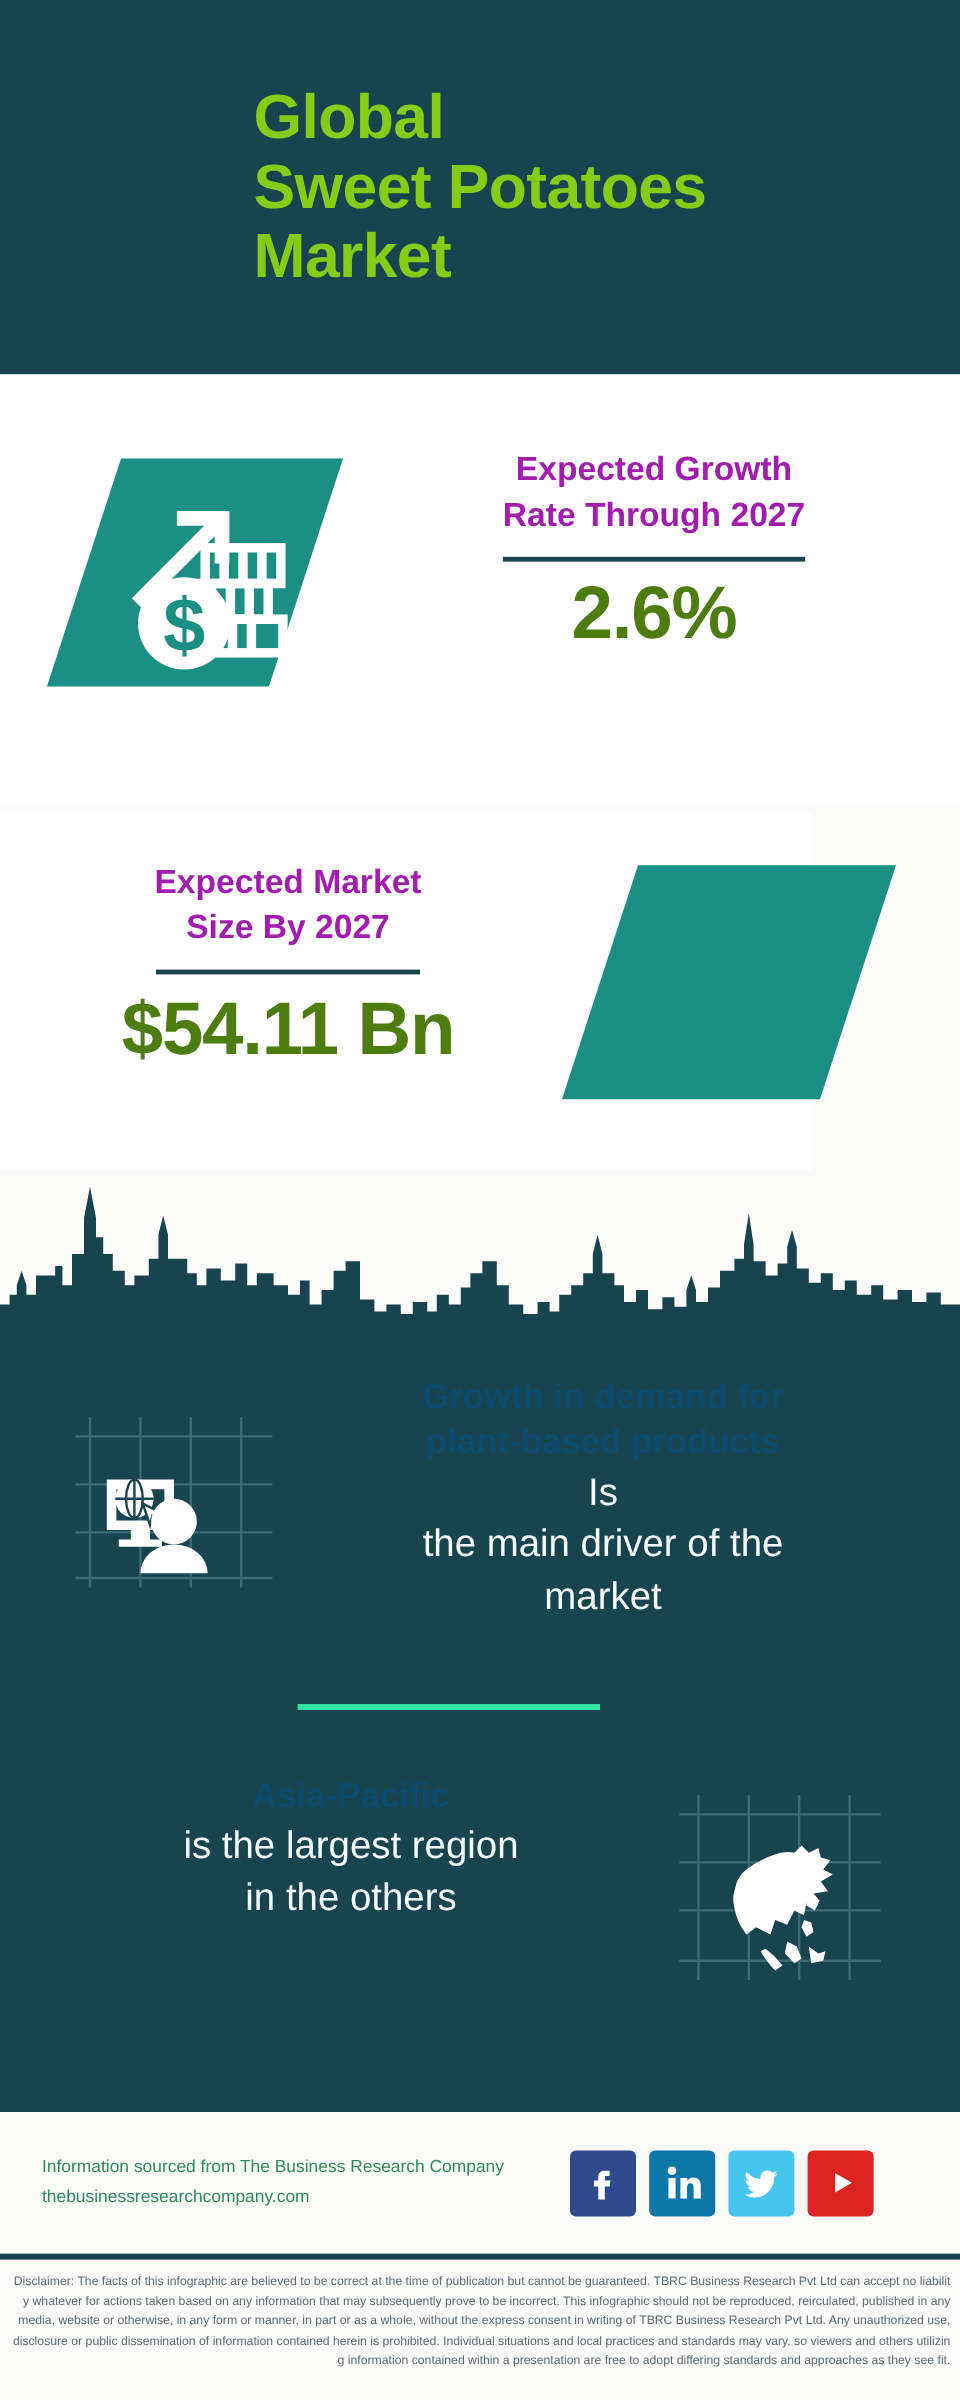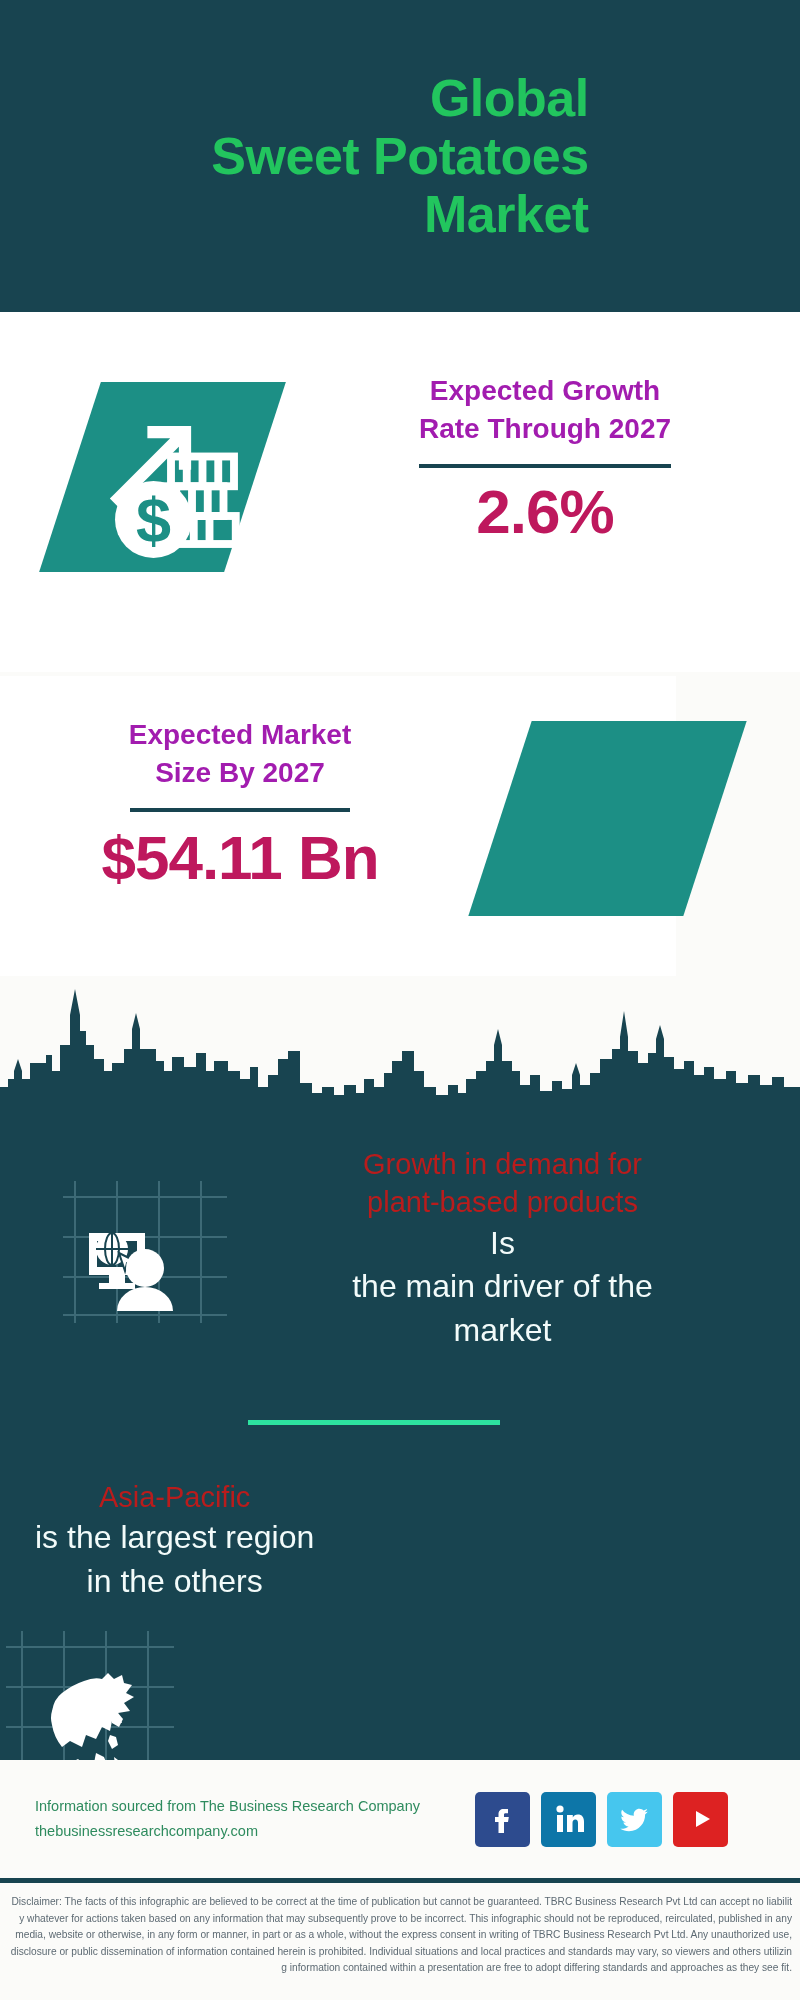--- a/index.html
+++ b/index.html
@@ -34,11 +34,11 @@
     justify-content: center;
   }
   .header-title {
-    color: #22c55e;
+    color: #84cc16;
     font-size: 52px;
     font-weight: bold;
     line-height: 1.12;
-    text-align: right;
+    text-align: left;
     letter-spacing: -0.5px;
   }
   .header-line { display: block; }

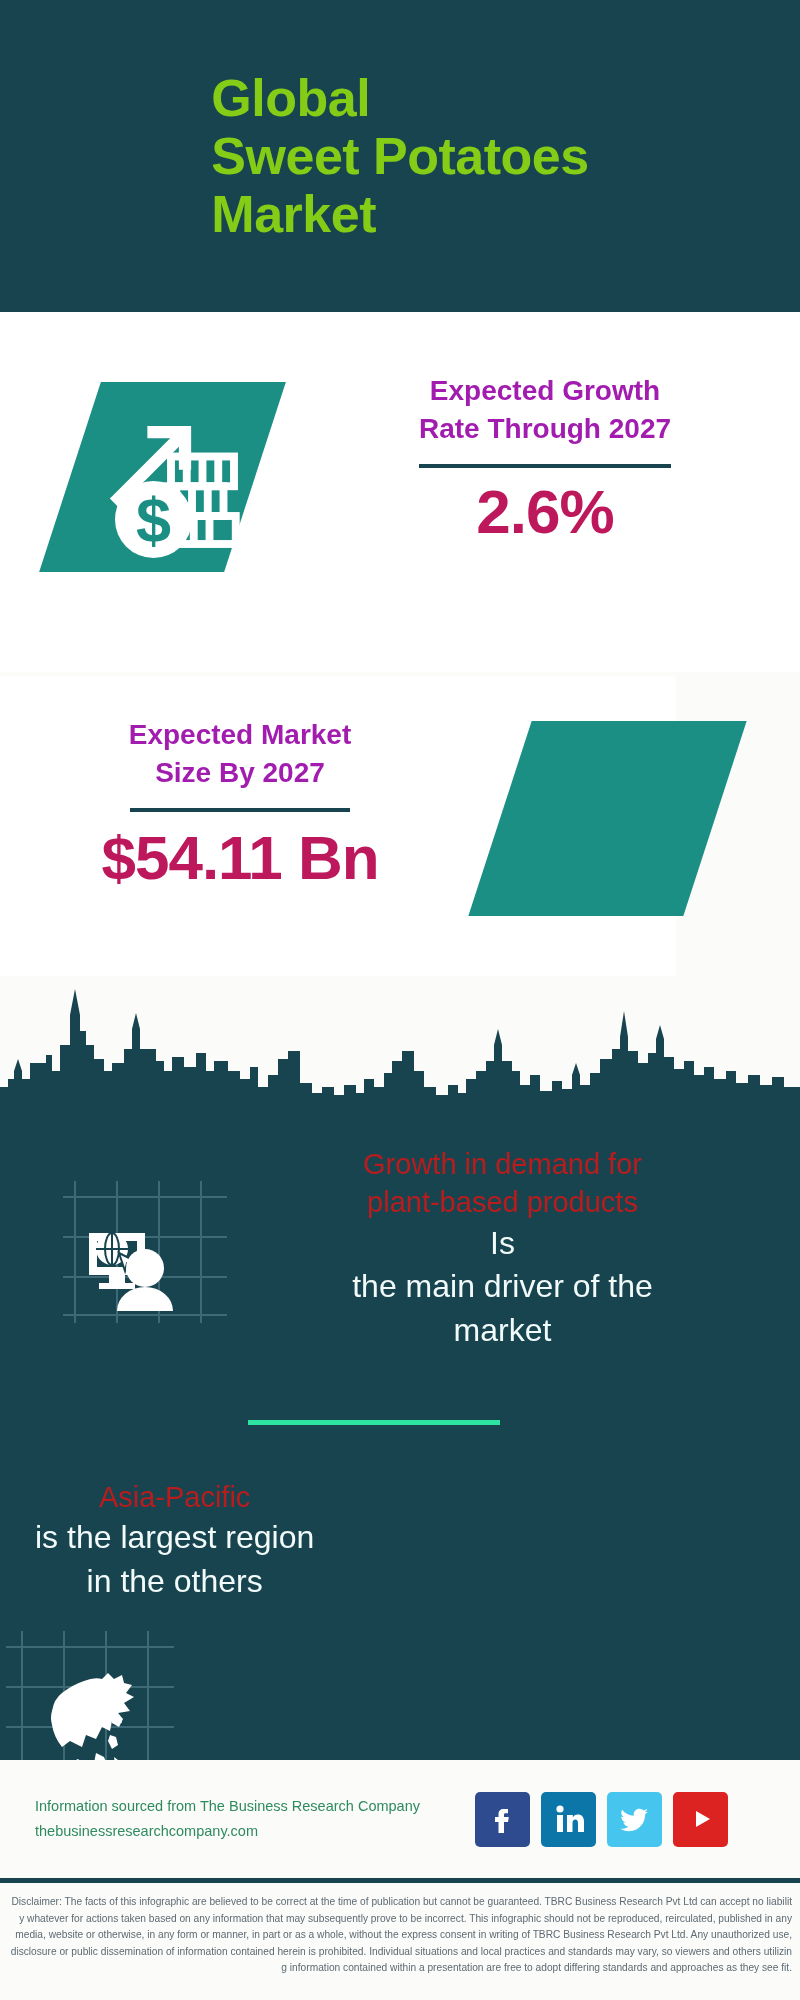--- a/index.html
+++ b/index.html
@@ -82,7 +82,7 @@
     margin: 16px auto 10px auto;
   }
   .value-teal {
-    color: #be185d;
+    color: #4d7c0f;
     font-size: 62px;
     font-weight: bold;
     line-height: 1.1;

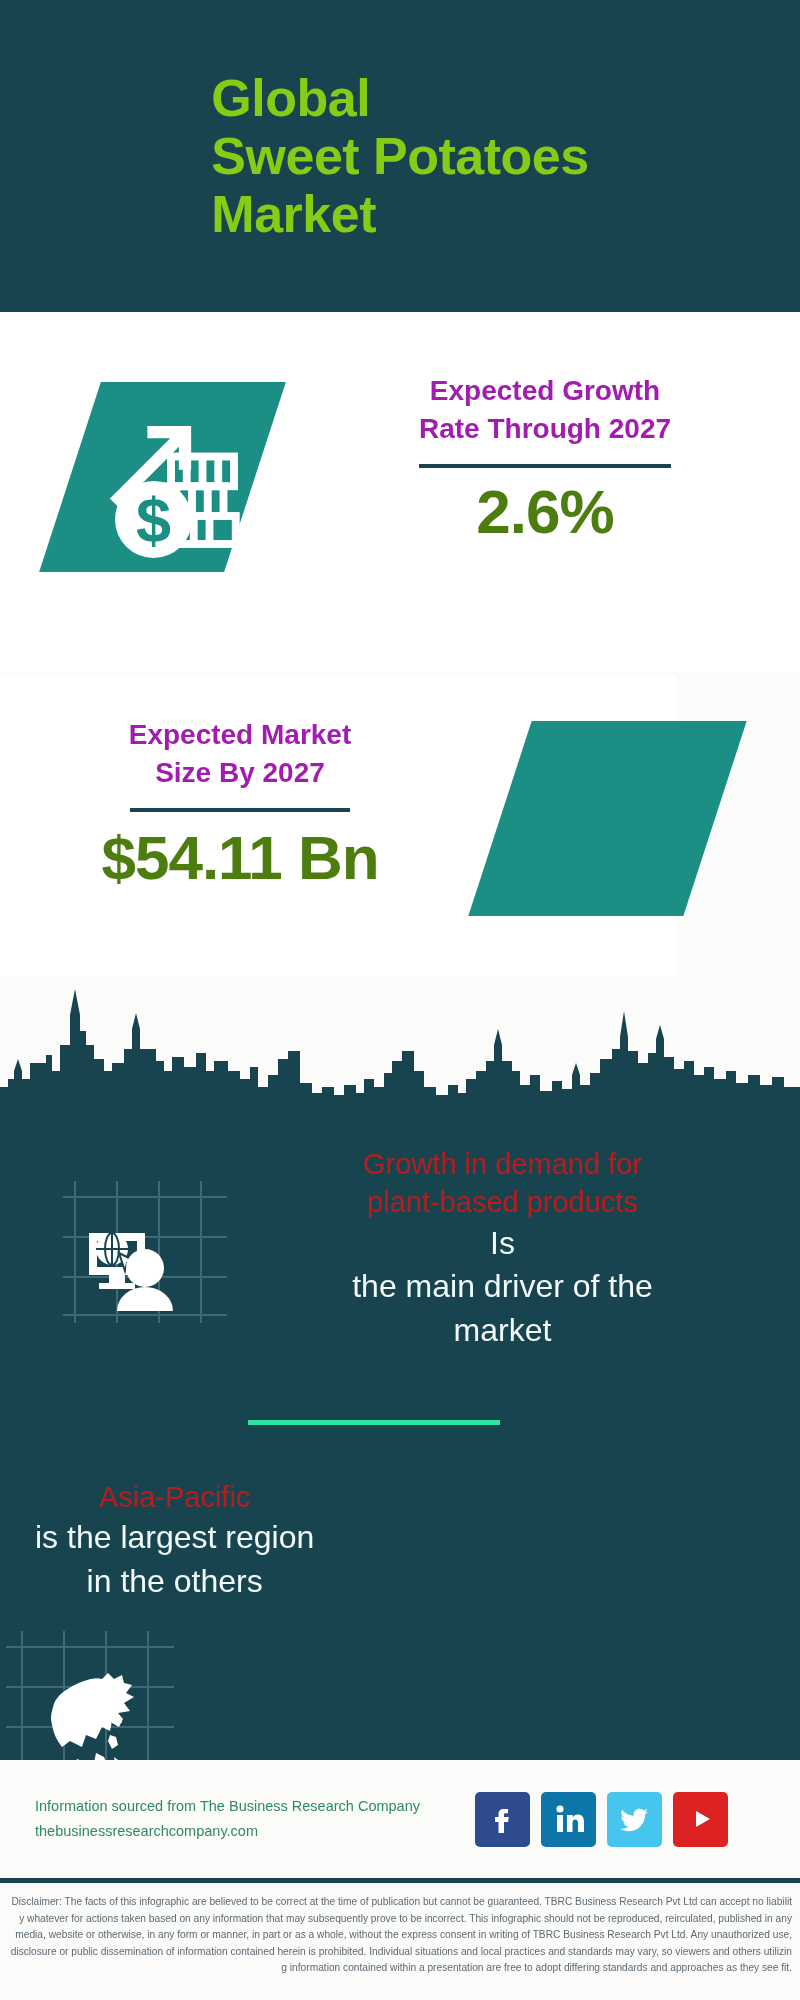--- a/index.html
+++ b/index.html
@@ -155,9 +155,9 @@
     padding: 10px 40px 0 10px;
   }
   .hl-green {
-    color: #b91c1c;
+    color: #0c4a6e;
     font-size: 29px;
-    font-weight: normal;
+    font-weight: bold;
     line-height: 1.32;
   }
   .body-white {

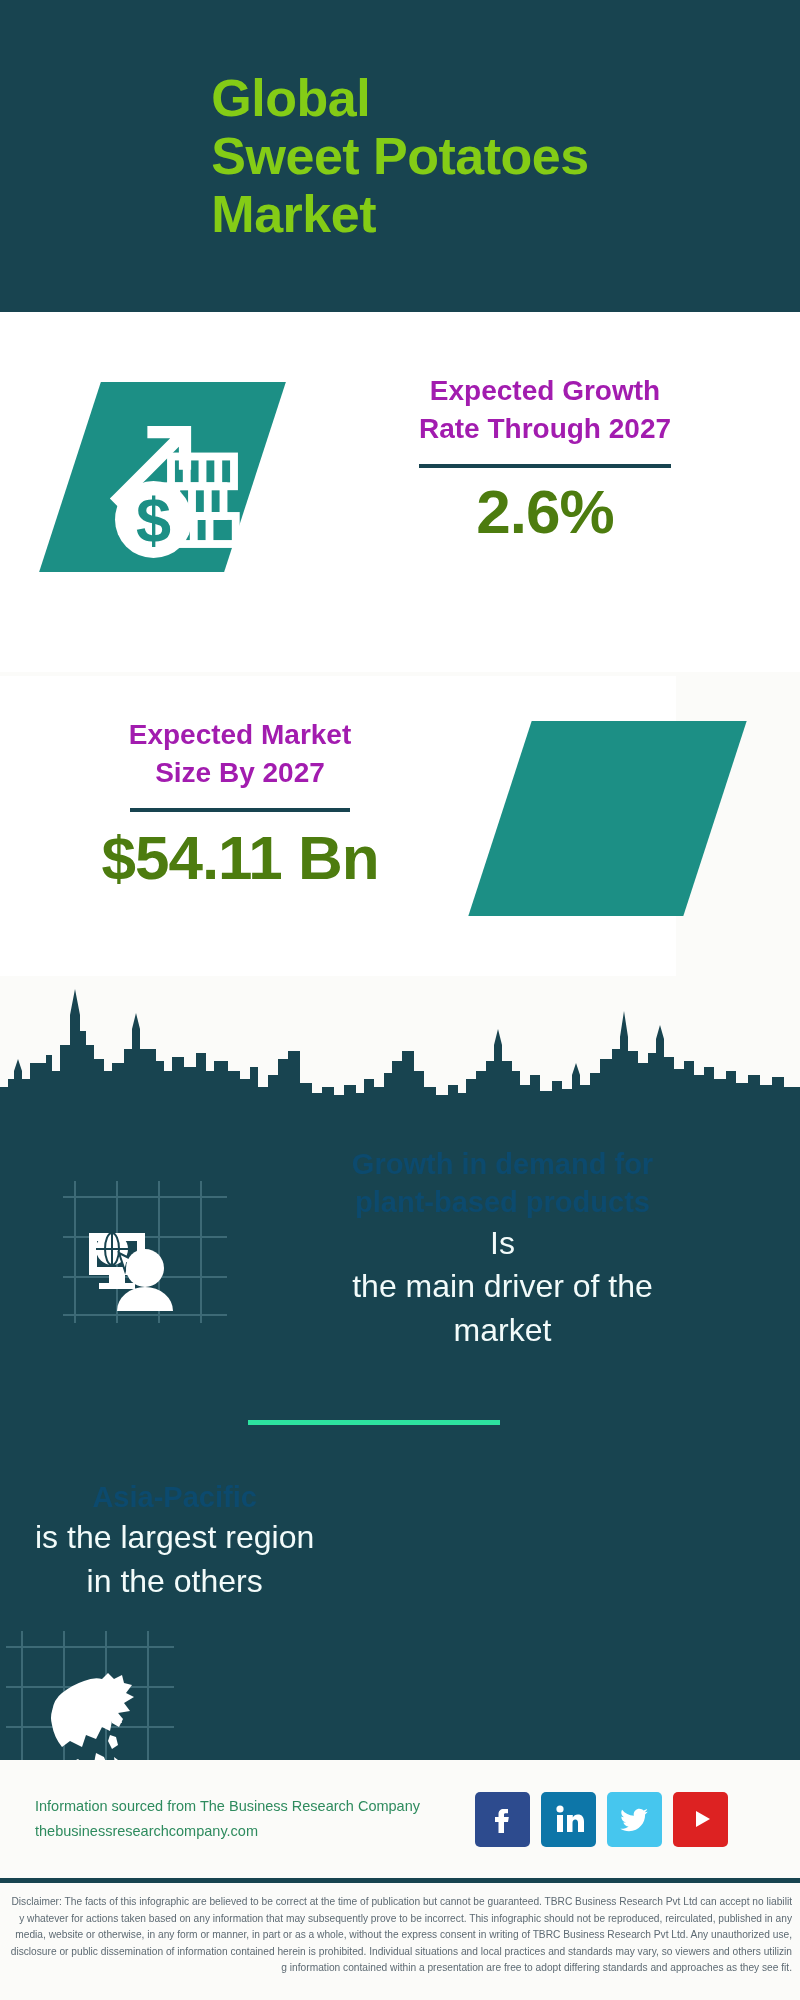--- a/index.html
+++ b/index.html
@@ -182,7 +182,6 @@
     height: 230px;
     display: flex;
     align-items: flex-start;
-    flex-direction: column;
   }
   .region-text {
     flex: 1 1 auto;

